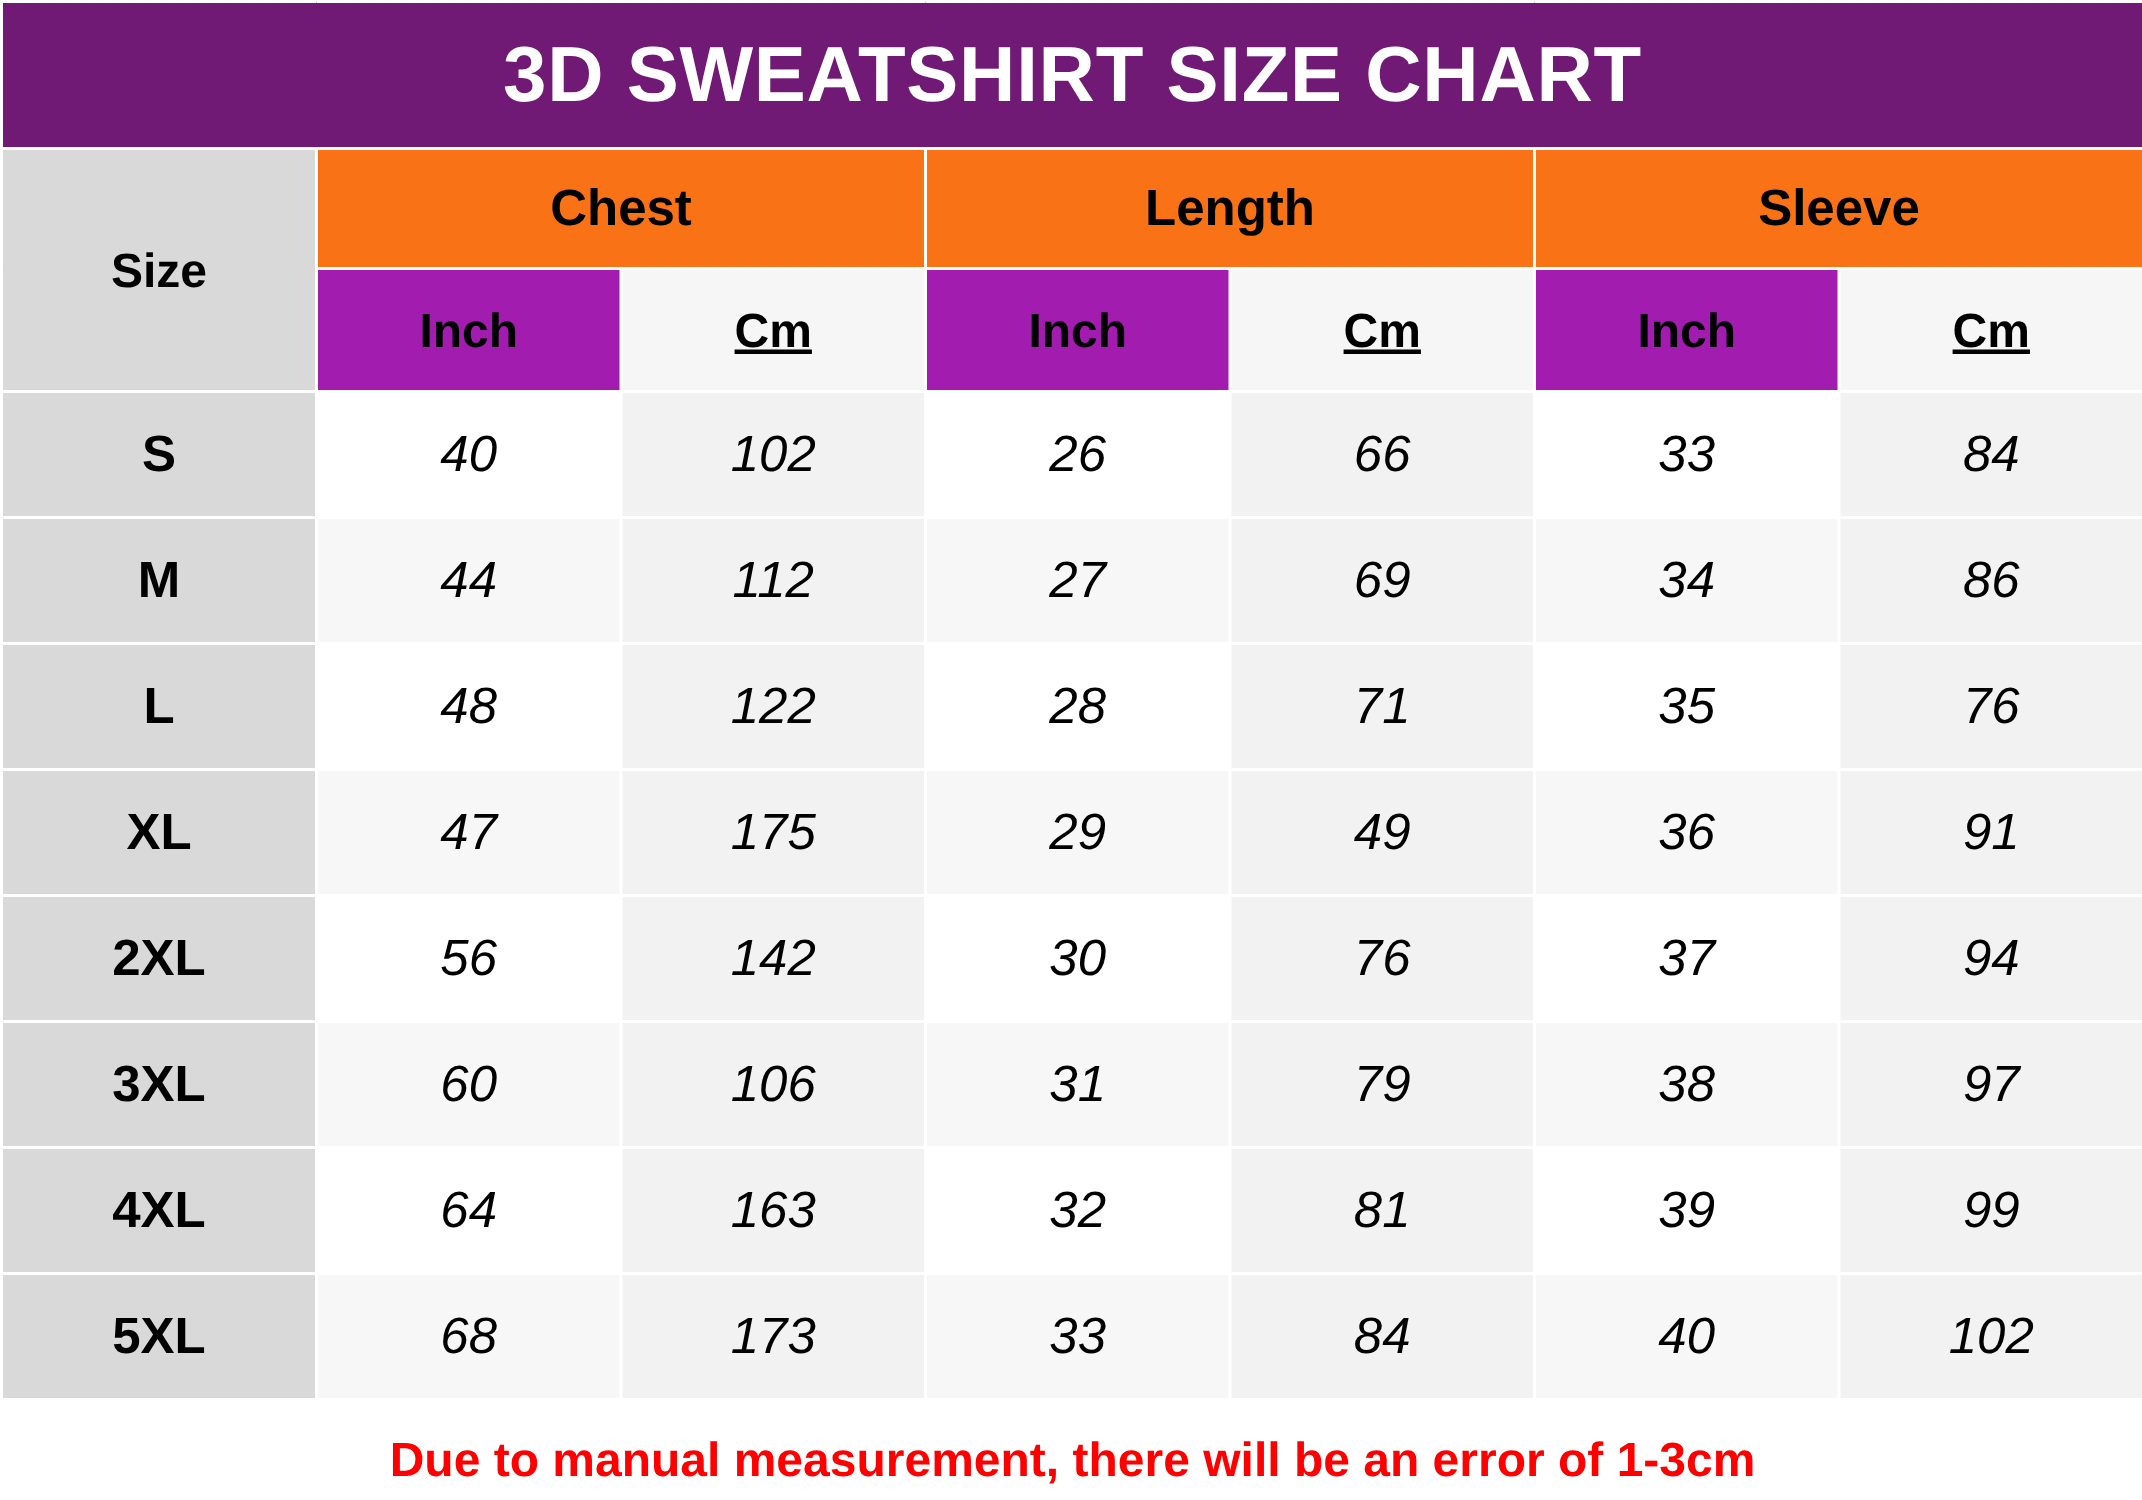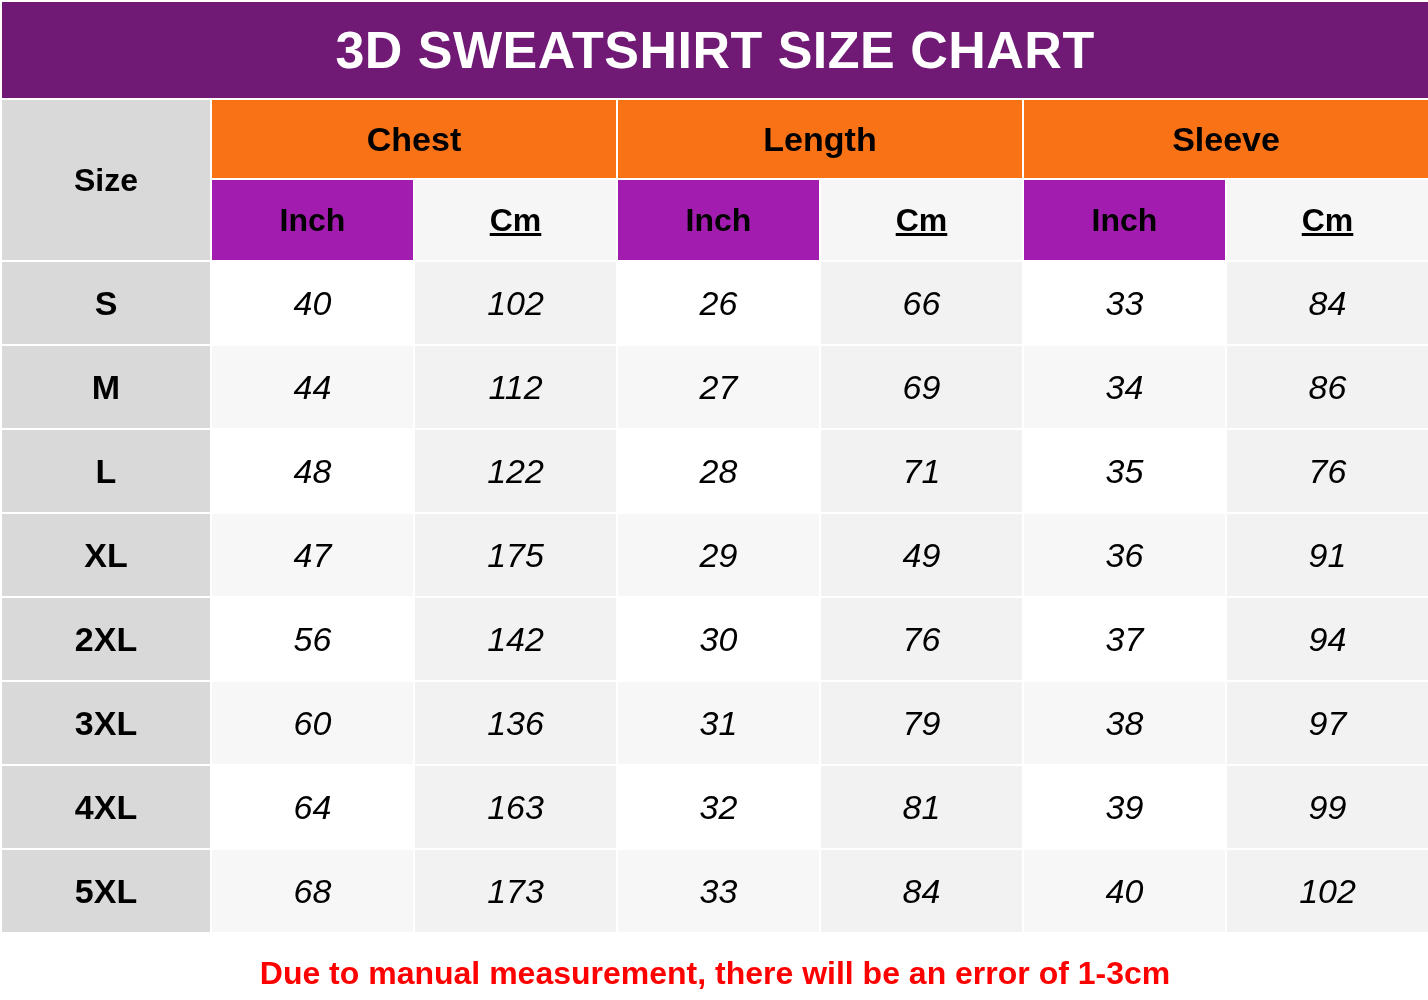--- a/index.html
+++ b/index.html
@@ -178,7 +178,7 @@
       <tr>
         <td class="size-cell">3XL</td>
         <td class="val-cell shade2">60</td>
-        <td class="val-cell shade">136</td>
+        <td class="val-cell shade">106</td>
         <td class="val-cell shade2">31</td>
         <td class="val-cell shade">79</td>
         <td class="val-cell shade2">38</td>

